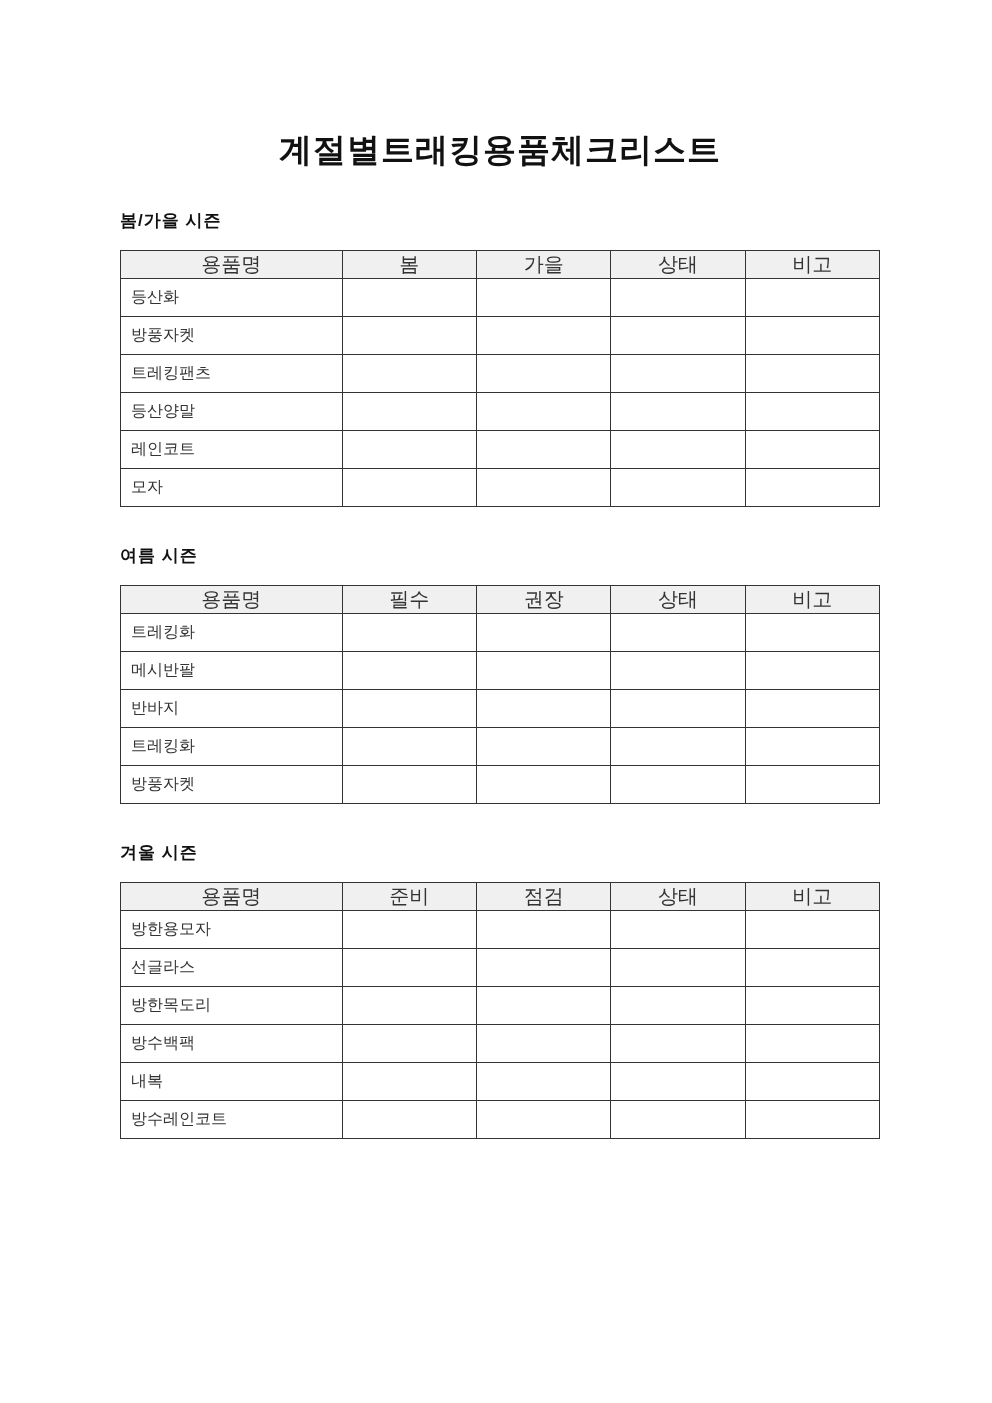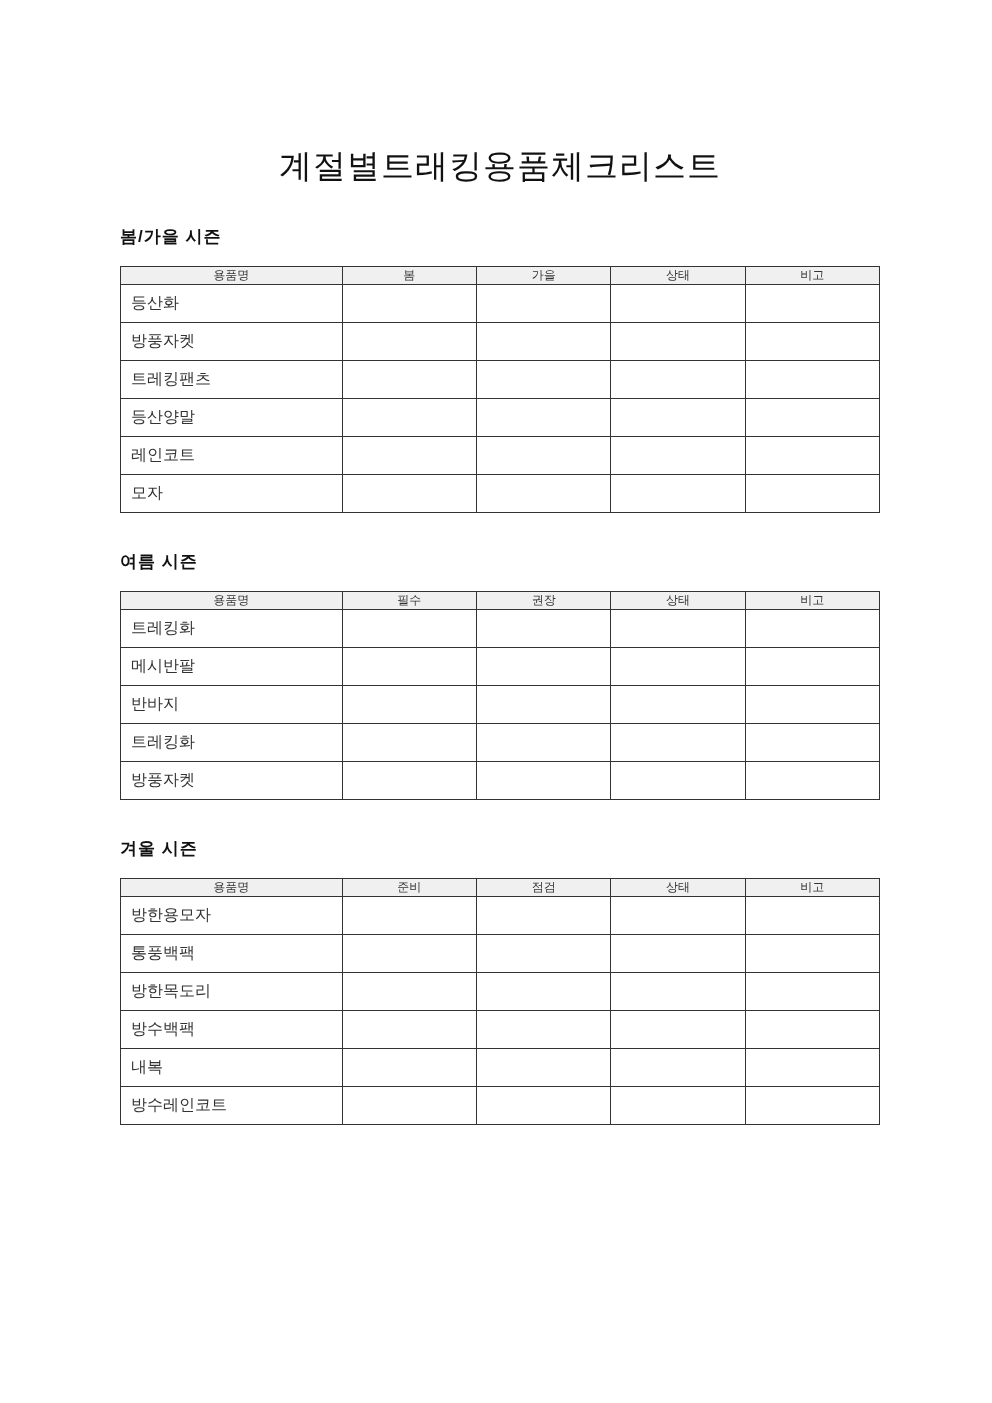--- a/index.html
+++ b/index.html
@@ -14,10 +14,10 @@
   h1.page-title {
     text-align:center;
     font-size:33px;
-    font-weight:normal;
+    font-weight:bold;
     color:#111111;
     letter-spacing:1px;
-    margin:16px 0 36px 0;
+    margin:0 0 36px 0;
   }
   section.season-section { margin-bottom:37px; }
   h2.section-heading {

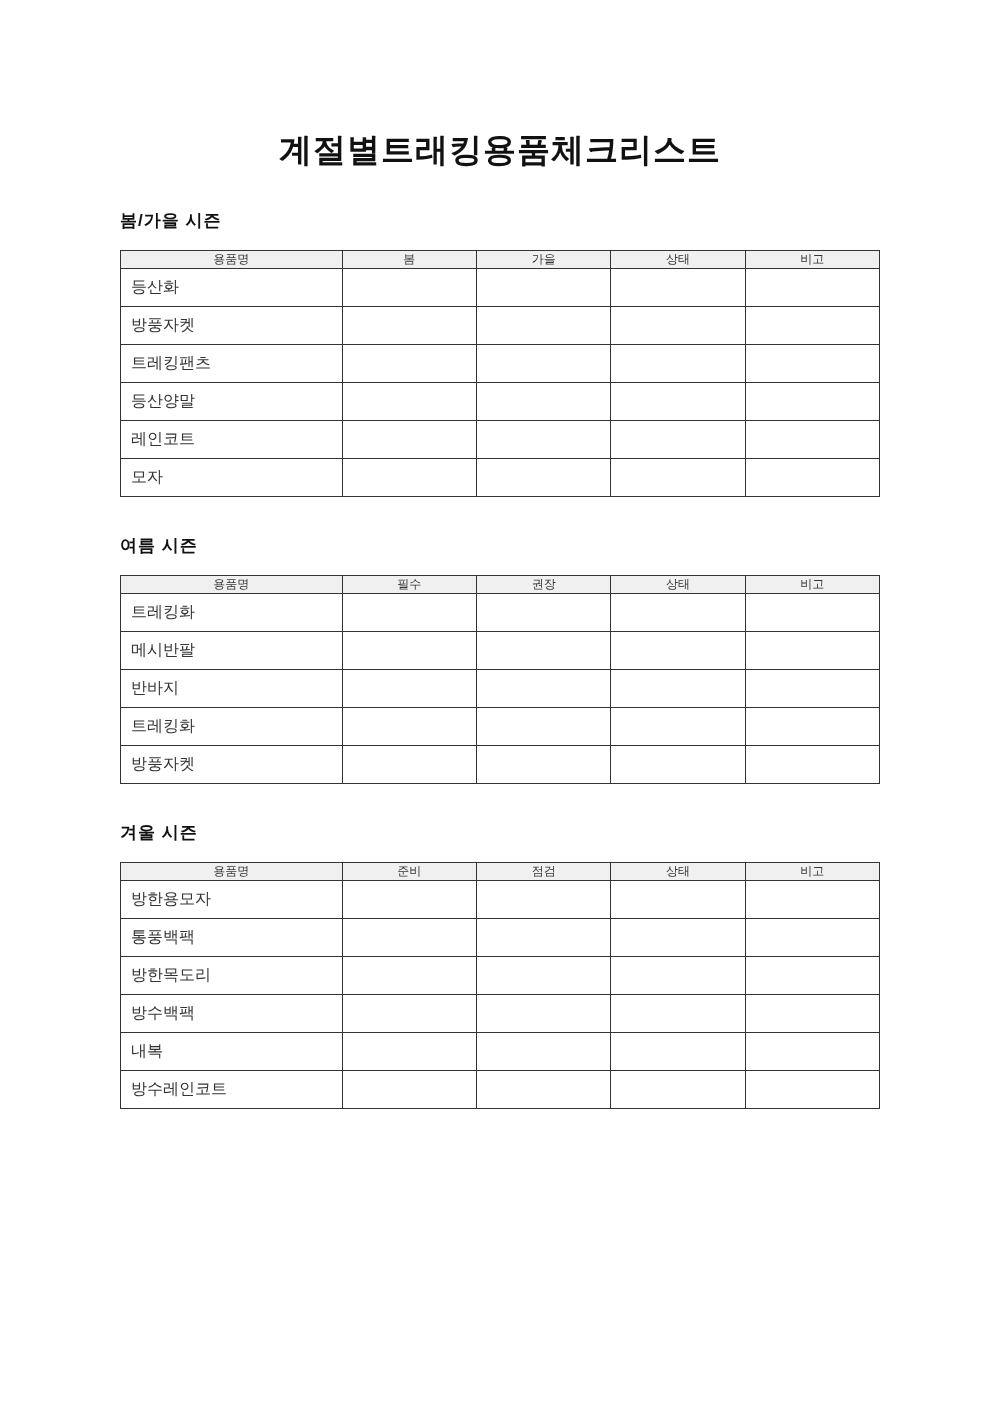--- a/index.html
+++ b/index.html
@@ -37,7 +37,7 @@
     background:#f0f0f0;
     border:1px solid #333333;
     font-weight:normal;
-    font-size:12px;
+    font-size:20px;
     text-align:center;
     vertical-align:middle;
     color:#333333;

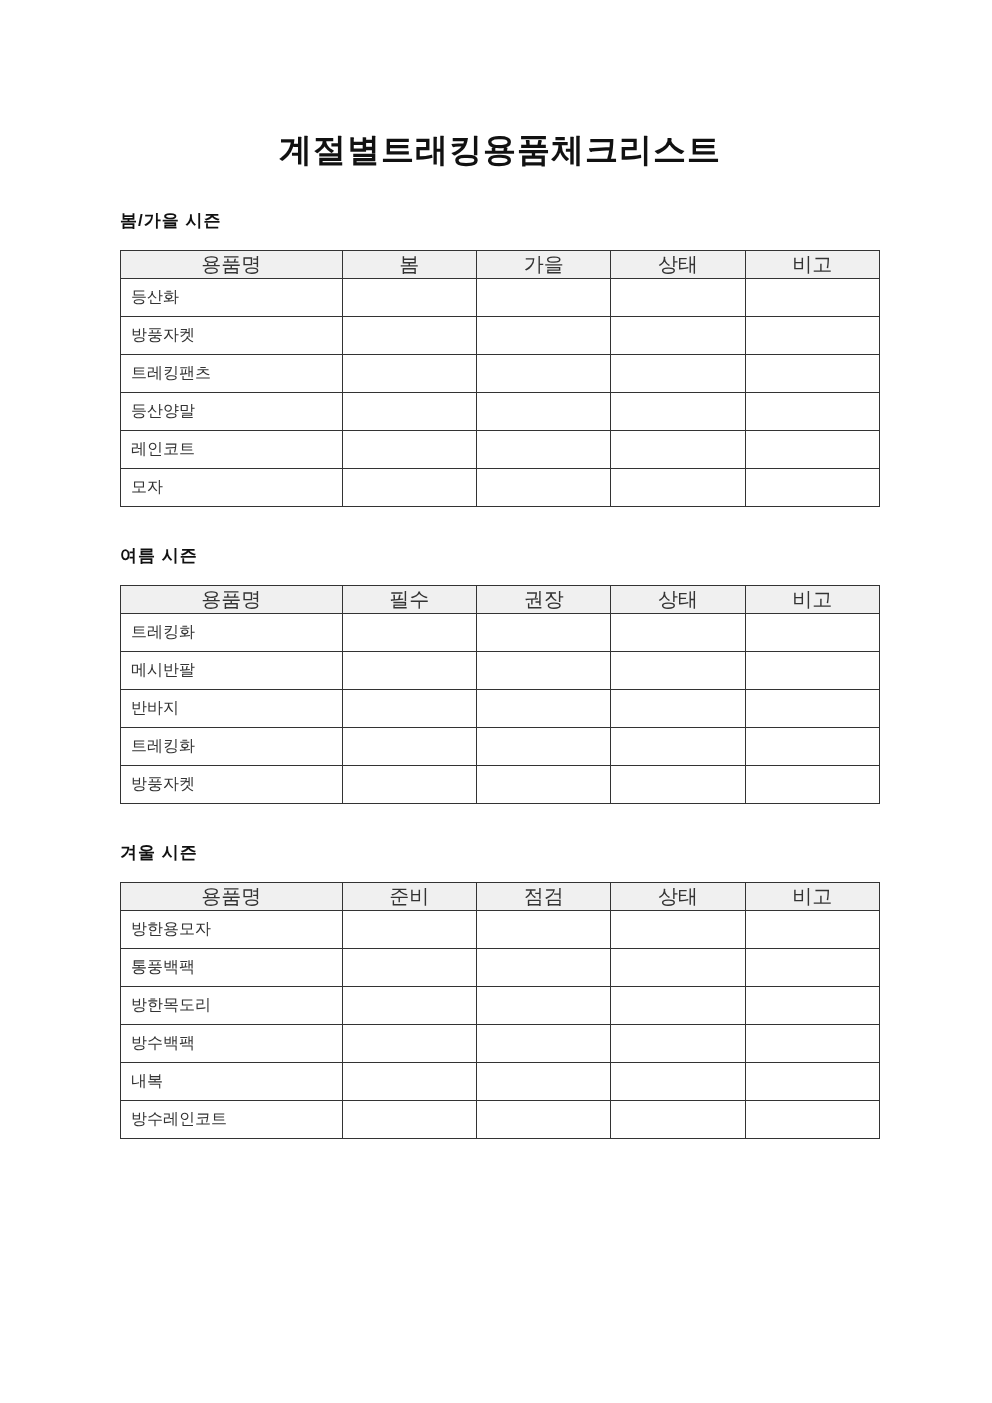--- a/index.html
+++ b/index.html
@@ -212,7 +212,7 @@
               <td></td>
             </tr>
             <tr>
-              <td>통풍백팩</td>
+              <td>선글라스</td>
               <td></td>
               <td></td>
               <td></td>

